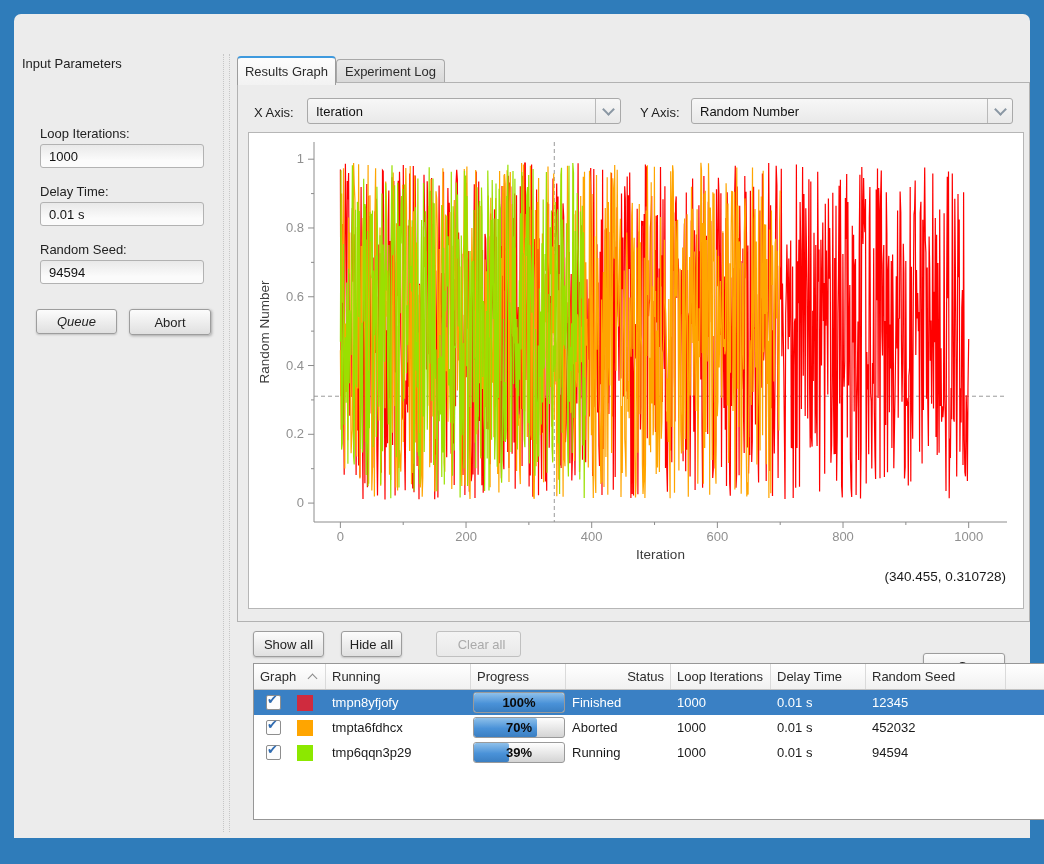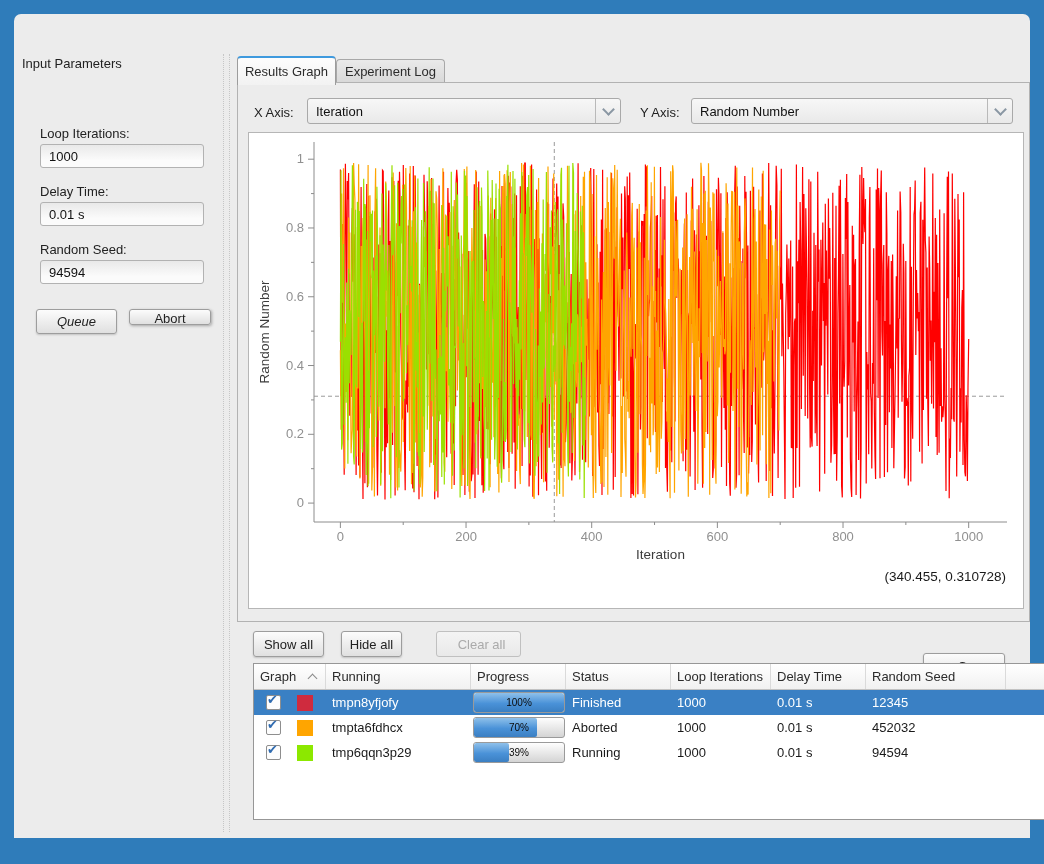--- a/index.html
+++ b/index.html
@@ -34,7 +34,7 @@
   .btn.disabled{color:#aaa;border-color:#c0c0c0;box-shadow:none;
     background:linear-gradient(#f4f4f4,#e9e9e9);}
   #queue-btn{position:absolute;left:22px;top:261px;width:81px;height:25px;font-style:italic;}
-  #abort-btn{position:absolute;left:115px;top:261px;width:82px;height:16px;
+  #abort-btn{position:absolute;left:115px;top:261px;width:82px;height:26px;
     box-shadow:1px 1px 3px rgba(0,0,0,0.3);}
   
   .splitter{position:absolute;left:209px;top:40px;width:5px;bottom:6px;

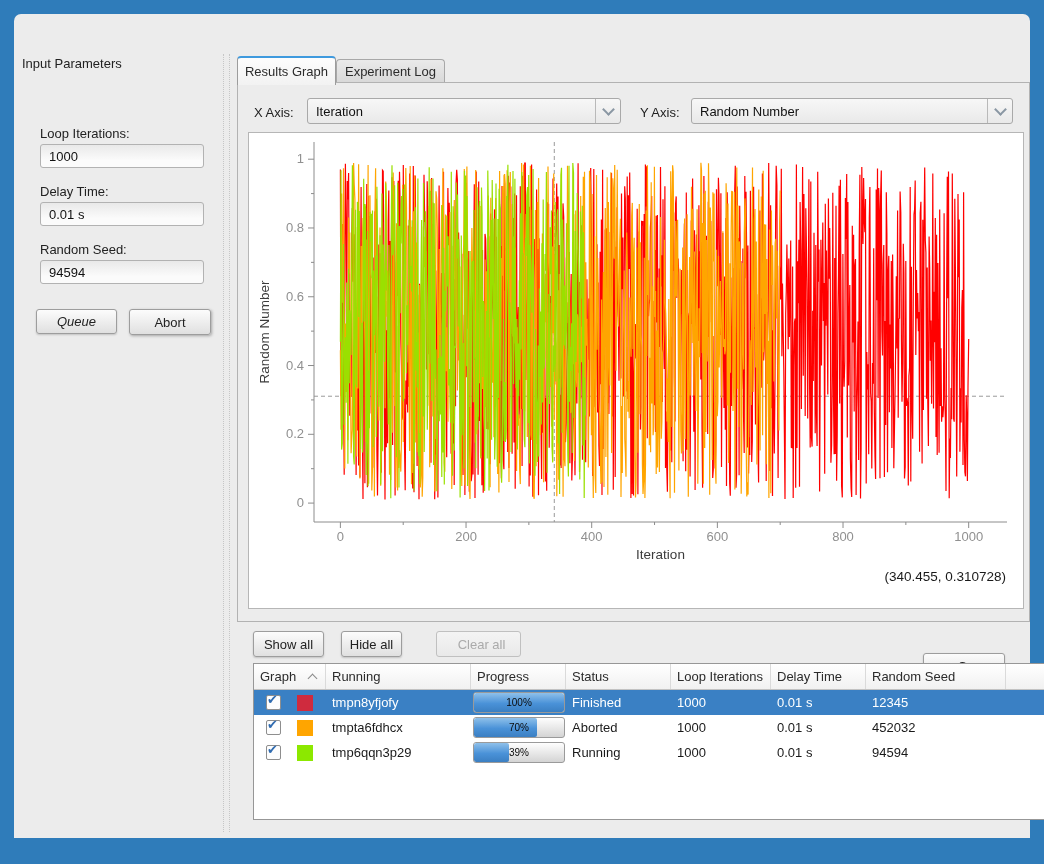--- a/index.html
+++ b/index.html
@@ -192,7 +192,7 @@
         <div class="th" style="width: 72px;">Graph<span class="chev-up"></span></div>
         <div class="th" style="width: 145px;">Running</div>
         <div class="th" style="width: 95px;">Progress</div>
-        <div class="th" style="width: 105px;">Status</div>
+        <div class="th" style="width: 105px; text-align: right;">Status</div>
         <div class="th" style="width: 100px;">Loop Iterations</div>
         <div class="th" style="width: 95px;">Delay Time</div>
         <div class="th" style="width: 140px;">Random Seed</div>

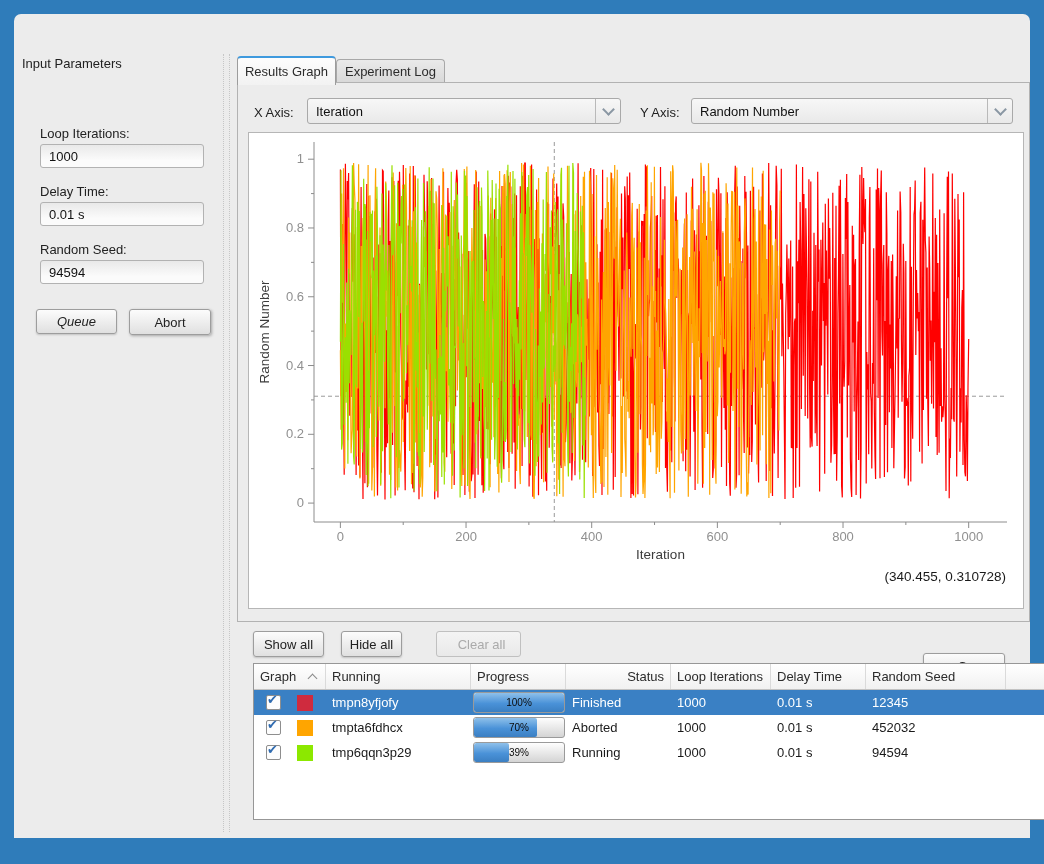--- a/index.html
+++ b/index.html
@@ -92,7 +92,7 @@
   .pfill{position:absolute;left:0;top:0;bottom:0;
     background:linear-gradient(#8ec0ea 0%,#4a92d8 55%,#3b7fc2 100%);border-radius:2px;}
   .plabel{position:absolute;left:0;right:0;top:0;bottom:0;text-align:center;
-    line-height:19px;font-size:10px;color:#0a0a0a;font-weight:normal;}
+    line-height:19px;font-size:13px;color:#0a0a0a;font-weight:bold;}
 </style>
 </head>
 <body>

